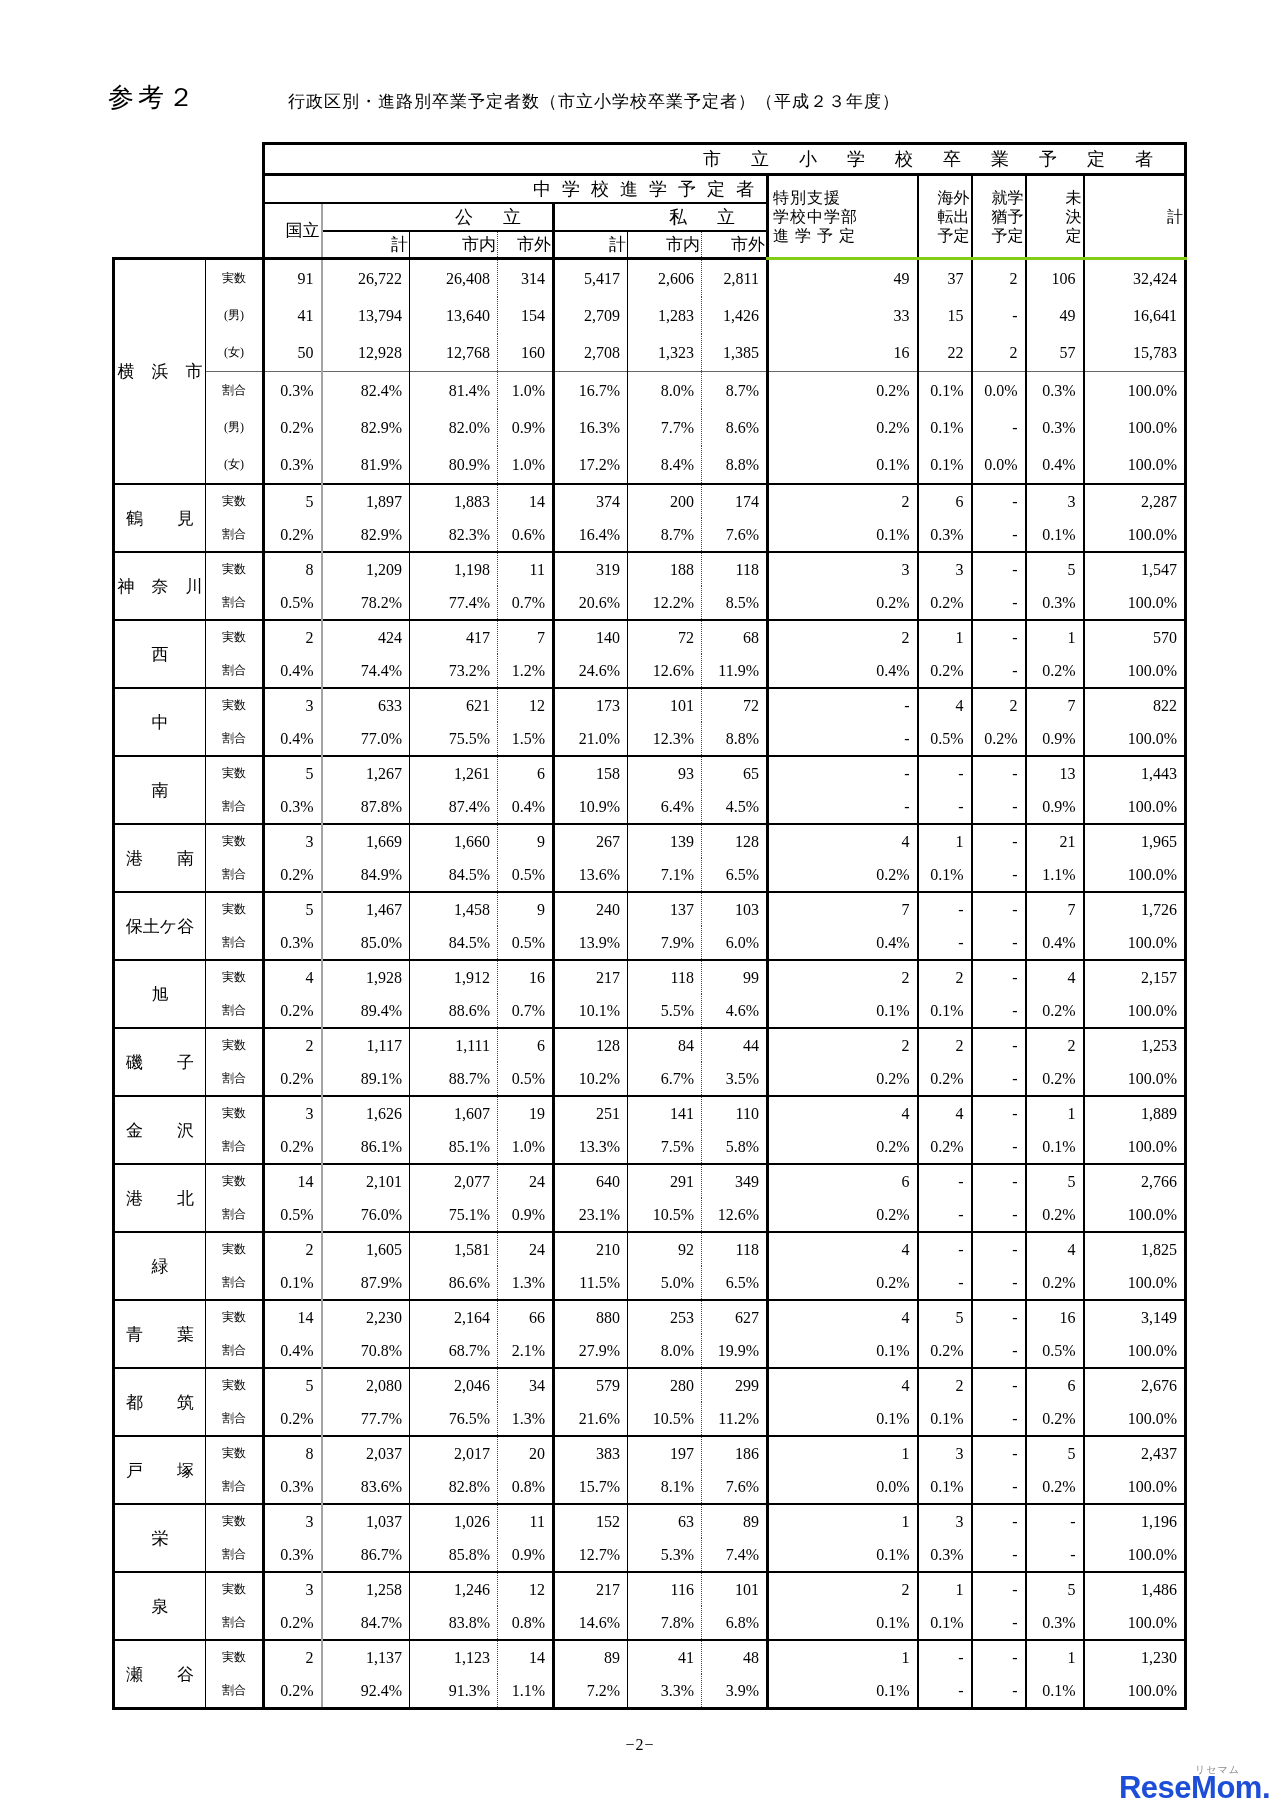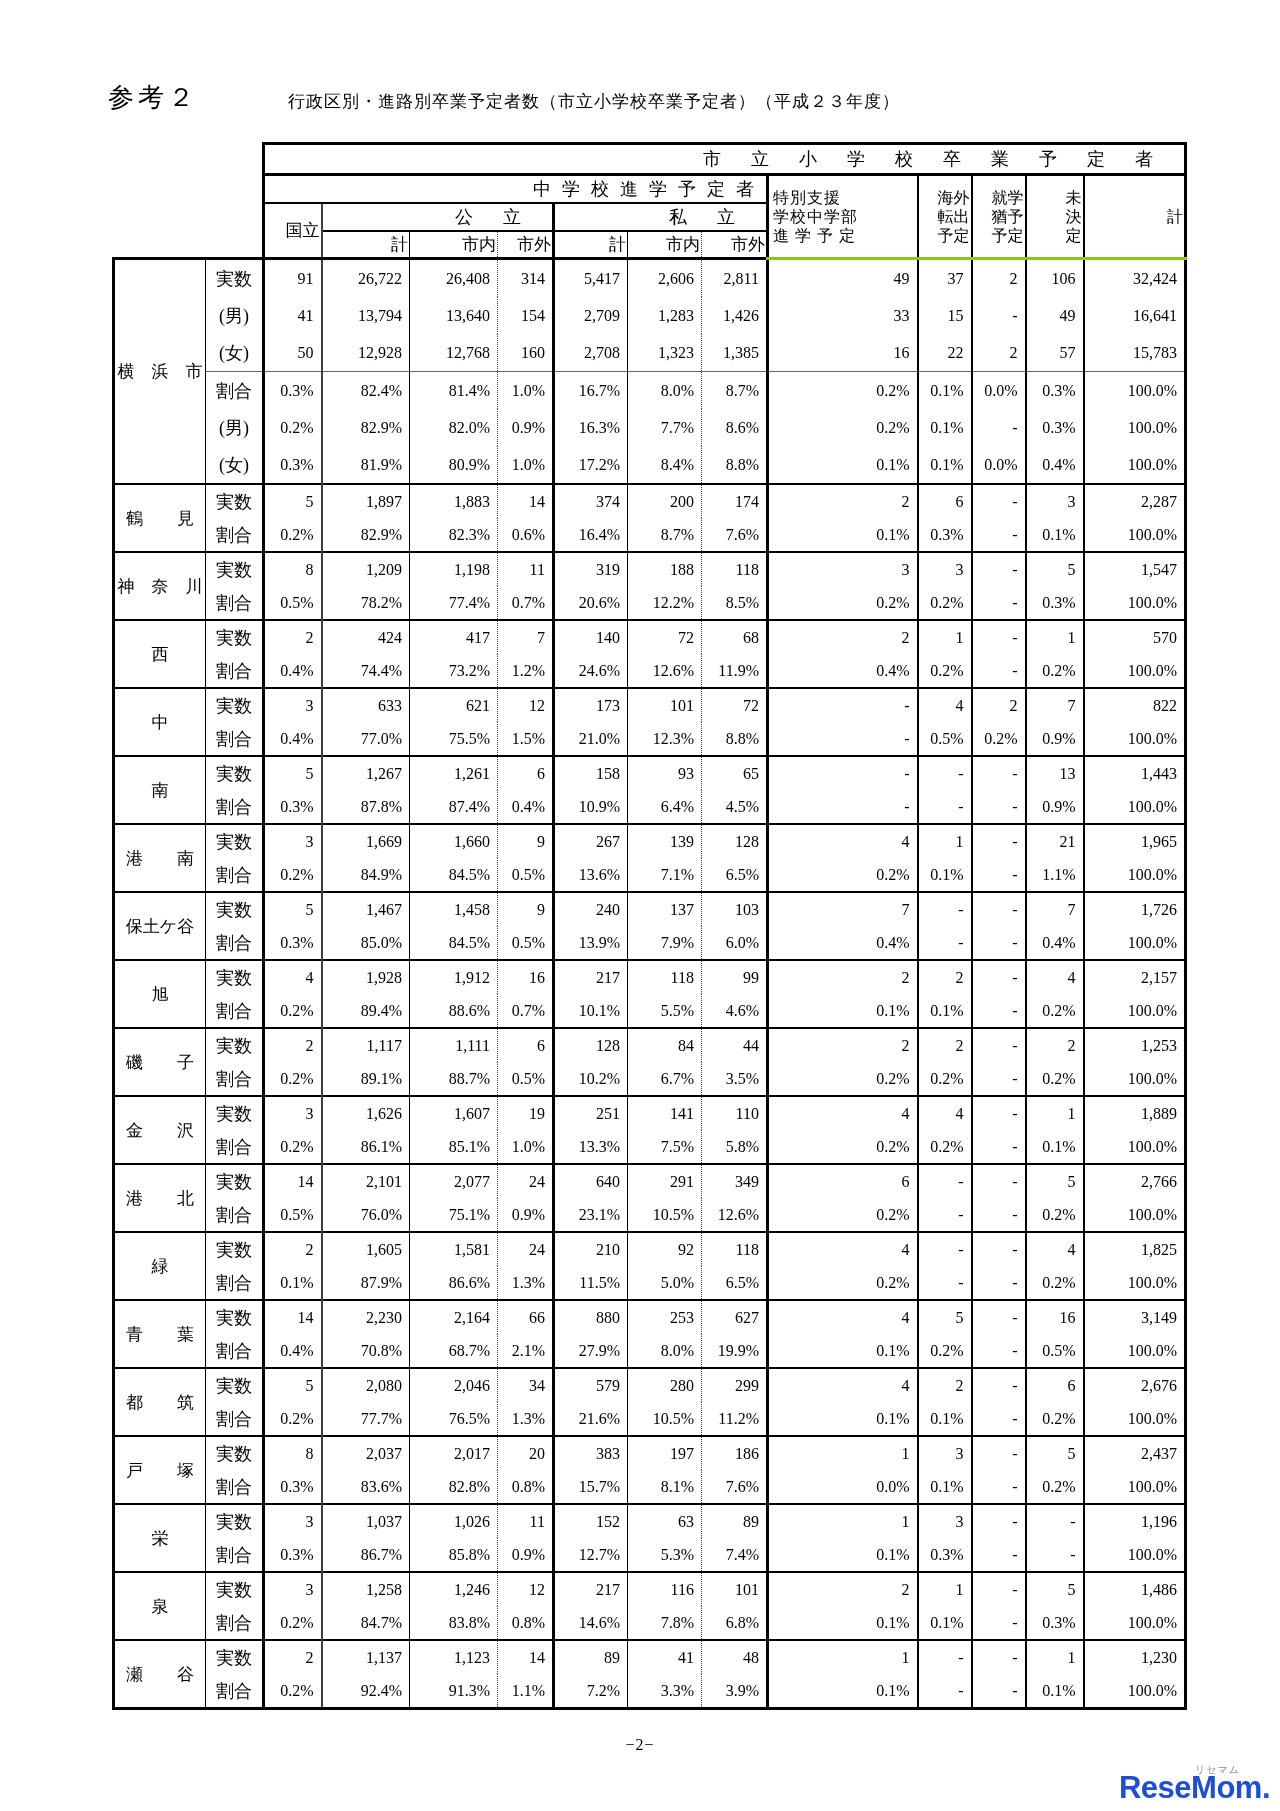--- a/index.html
+++ b/index.html
@@ -45,7 +45,7 @@
   
   .c-dist   {border-left:3px solid #000;border-right:1.5px solid #000;}
   .c-type   {border-right:3px solid #000;}
-  .c-kokuritsu{border-right:2px solid #404040;}
+  .c-kokuritsu{border-right:2px solid #a3a3a3;}
   .c-pkei   {border-right:1.5px solid #000;}
   .c-pnai   {border-right:1px dotted #444;}
   .c-pgai   {border-right:3px solid #000;}

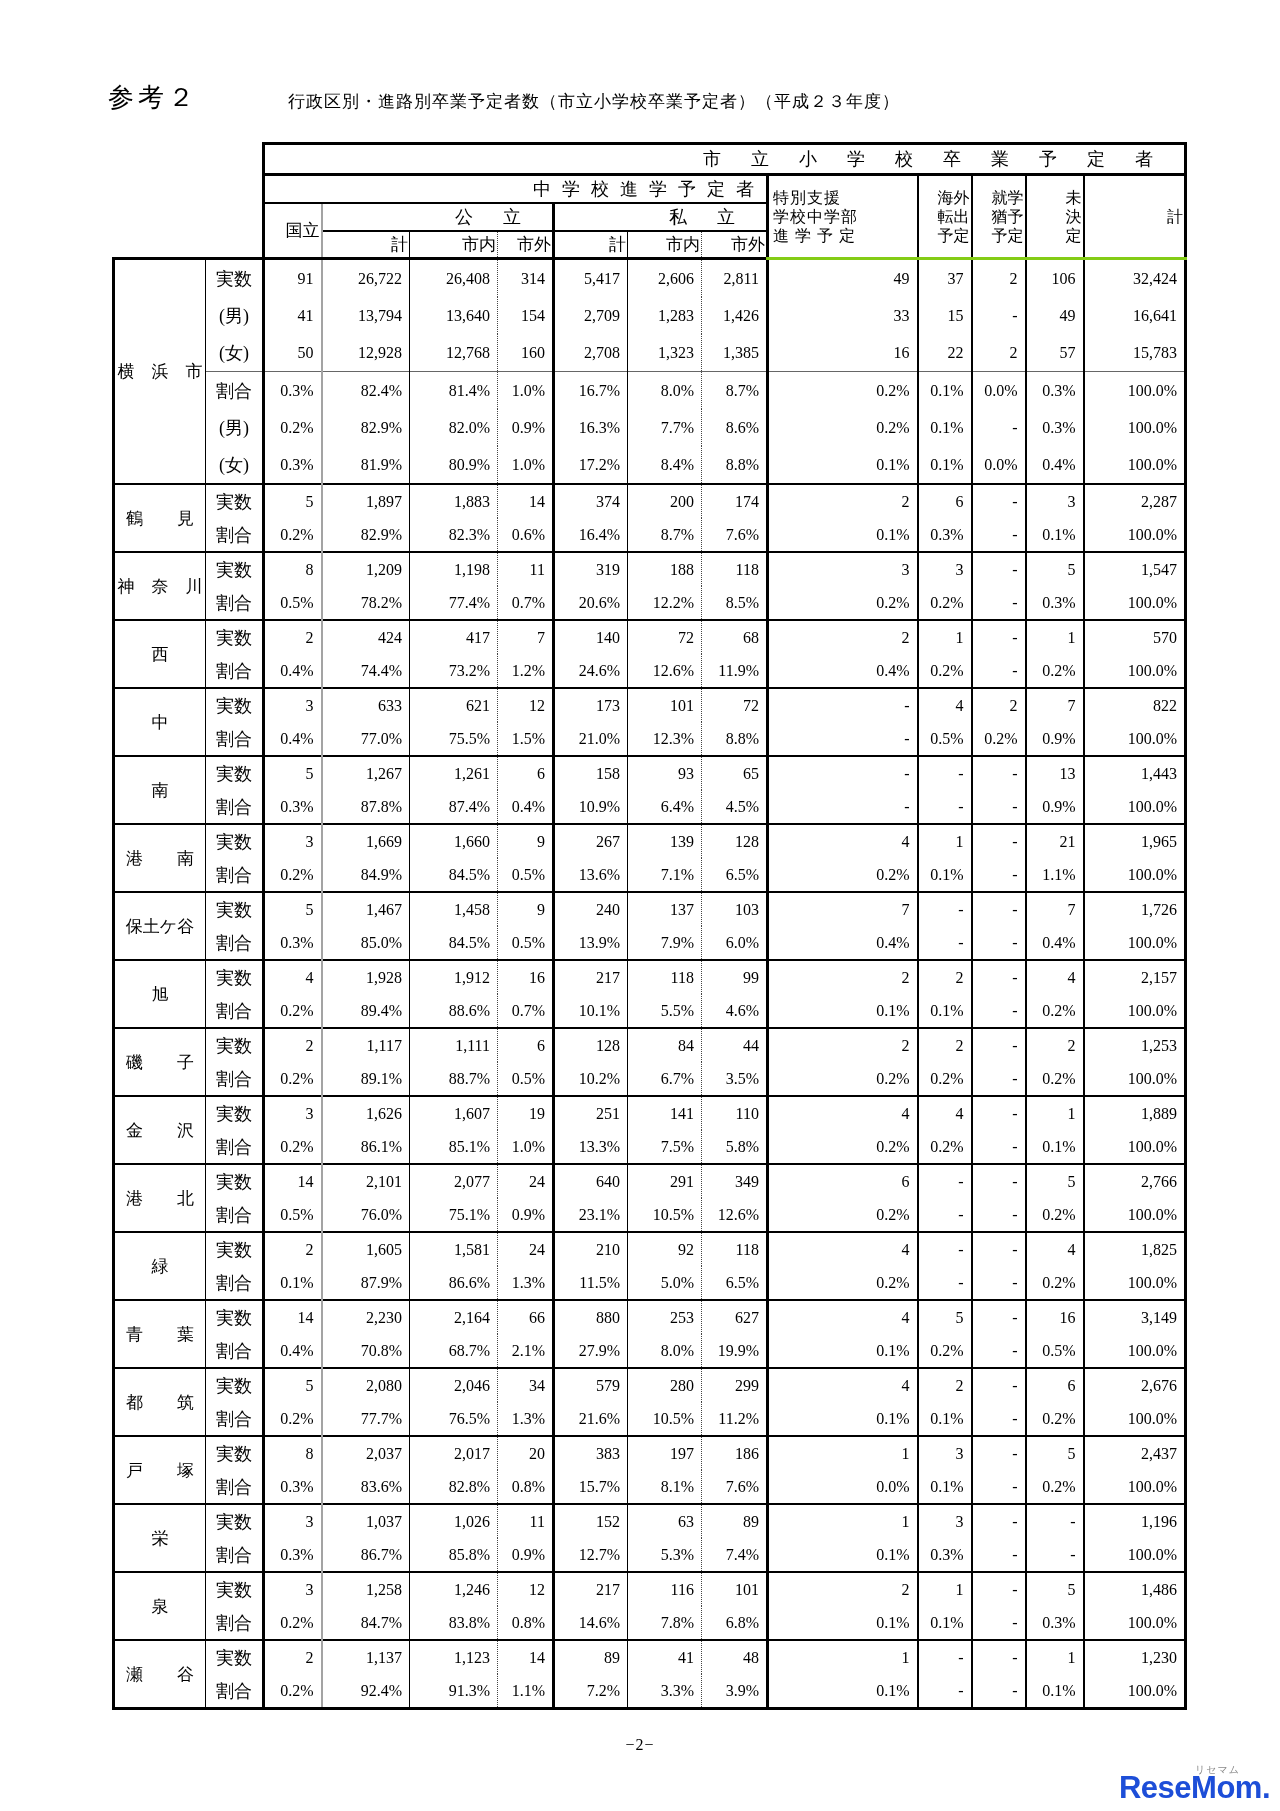--- a/index.html
+++ b/index.html
@@ -61,7 +61,7 @@
   tbody td{font-size:16px;height:31px;vertical-align:middle;}
   tbody tr.city td{height:35px;}
   tbody .c-dist{font-size:17px;text-align:center;}
-  tbody .c-type{font-size:18px;text-align:center;}
+  tbody .c-type{font-size:12px;text-align:center;}
   .num{text-align:right;padding-right:7px;}
   tr.block-start td{border-top:2.5px solid #000;}
   tr.body-first td{border-top:3px solid #000;}

